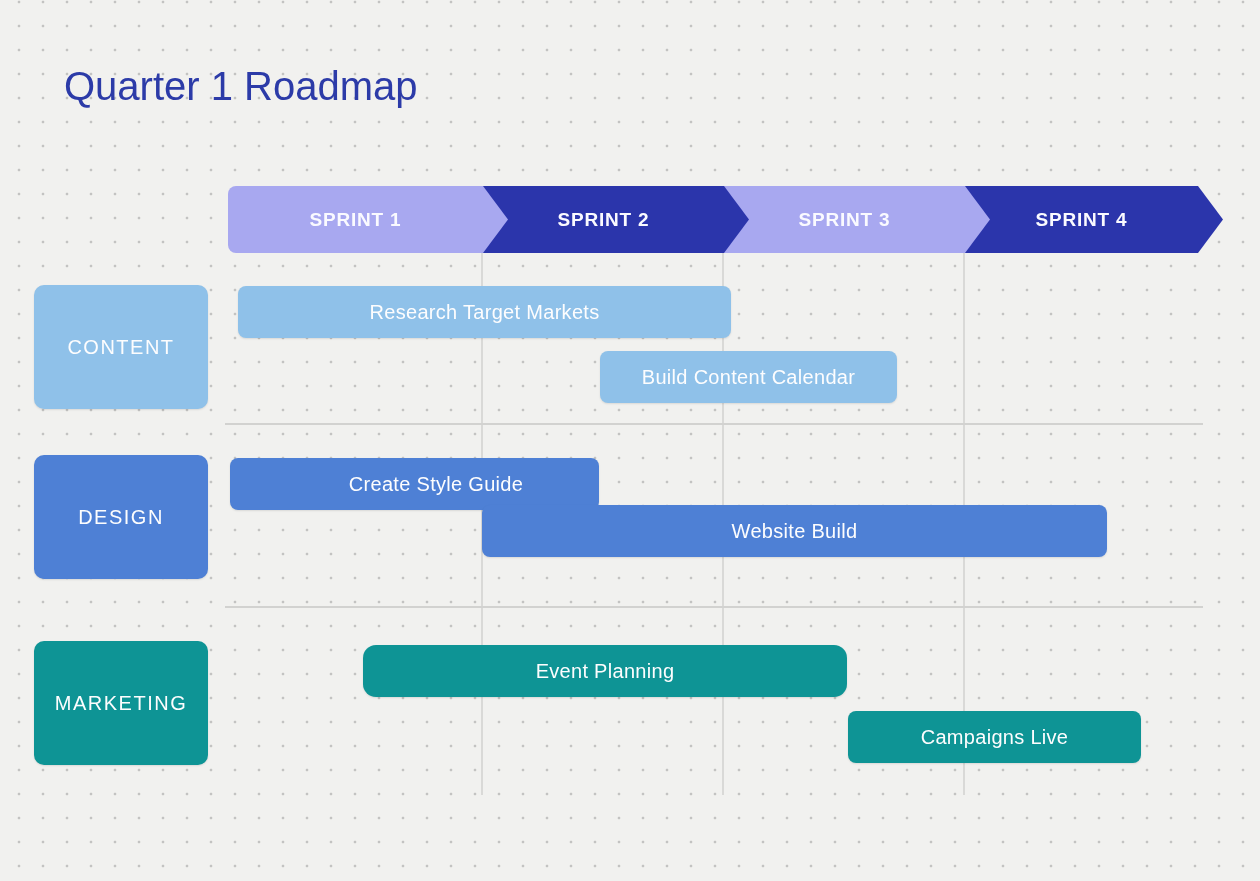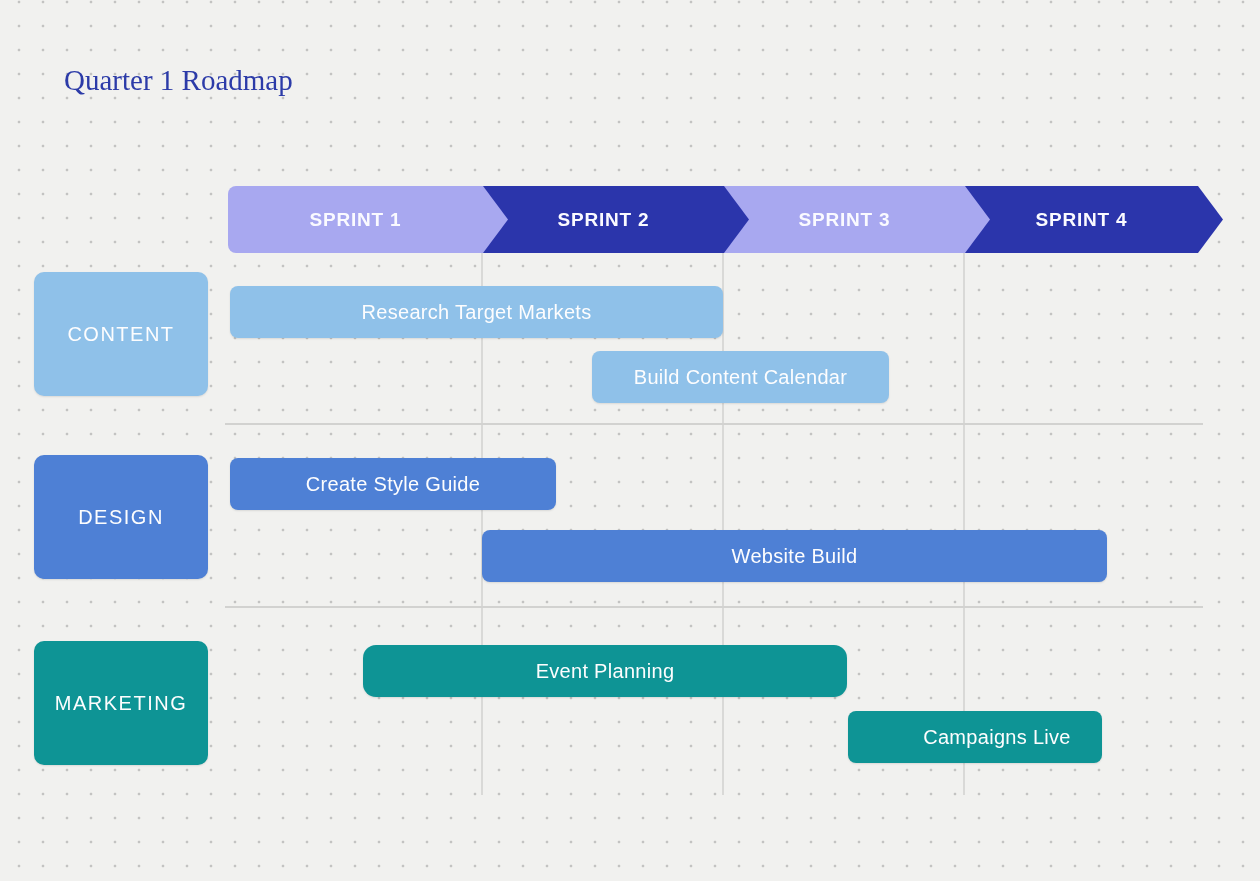--- a/index.html
+++ b/index.html
@@ -18,9 +18,8 @@
   }
   .title{
     position:absolute;left:64px;top:64px;
-    font-size:29px;font-weight:500;letter-spacing:0px;
+    font-size:40px;font-weight:500;letter-spacing:0px;
     color:#2c3ba8;
-    font-family:Liberation Serif, serif;
   }
   
   .sprint{

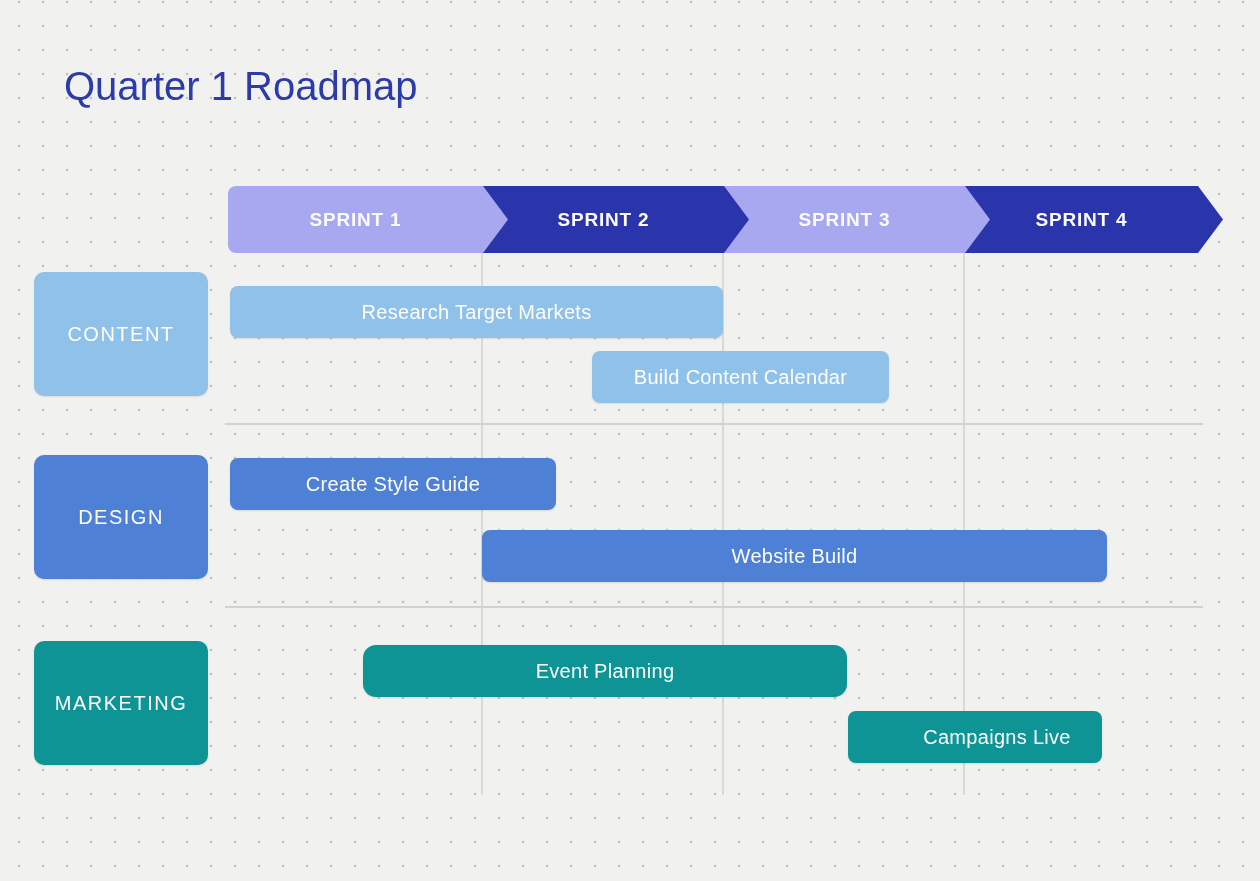--- a/index.html
+++ b/index.html
@@ -57,7 +57,7 @@
     color:#fdfdfe;font-size:20px;font-weight:400;letter-spacing:0.3px;
     box-shadow:0 1px 2px rgba(0,0,0,0.10);z-index:5;
   }
-  .bar.lightblue{background:#8fc1e9;}
+  .bar.lightblue{background:#8fc1e9;margin-left:8px;}
   .bar.medblue{background:#4e80d5;}
   .bar.teal{background:#0e9495;}
   .b-research{left:230px;top:286px;width:493px;}

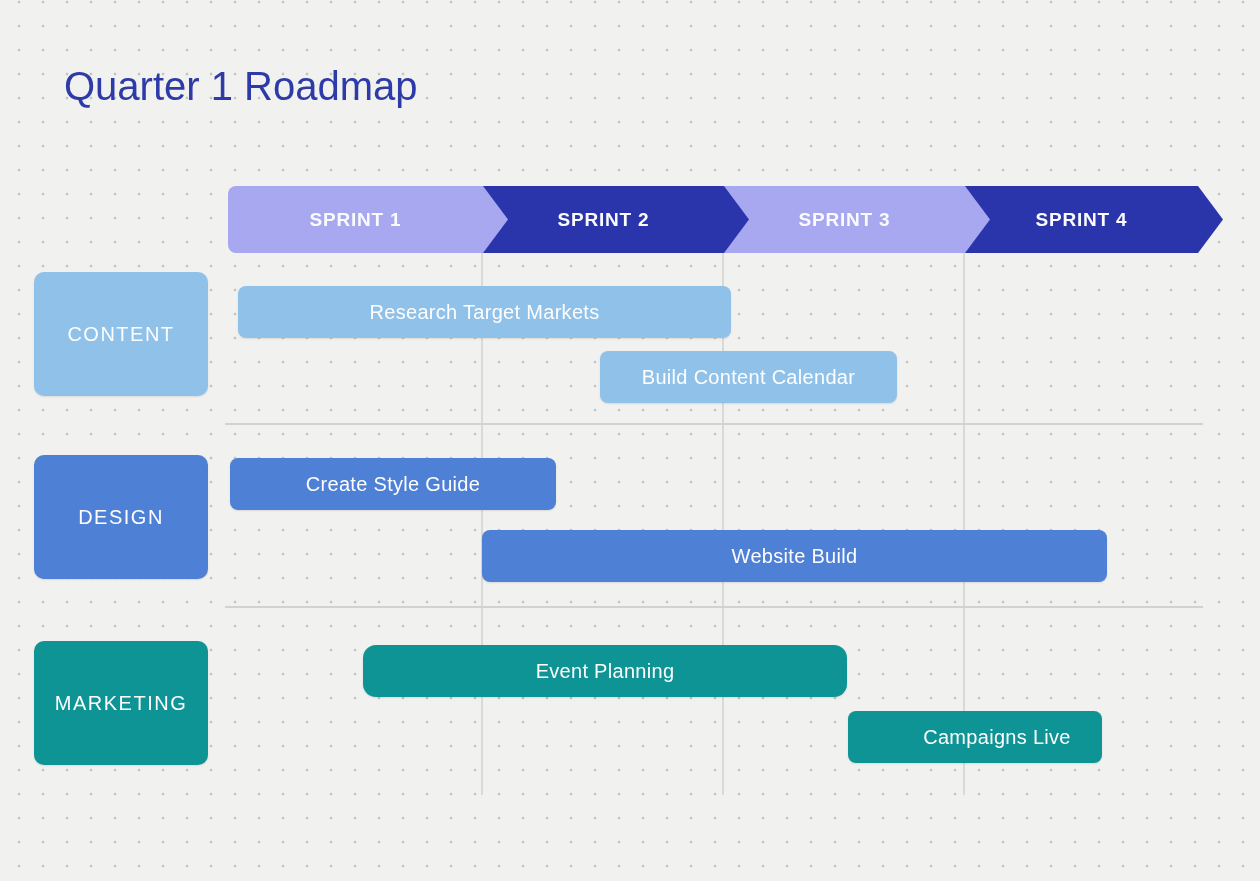--- a/index.html
+++ b/index.html
@@ -47,7 +47,7 @@
     color:#fdfdfe;font-size:20px;letter-spacing:1.5px;font-weight:400;
     box-shadow:0 1px 2px rgba(0,0,0,0.10);z-index:5;
   }
-  .row-content{top:272px;background:#8fc1e9;}
+  .row-content{top:285px;background:#8fc1e9;}
   .row-design{top:455px;background:#4e80d5;}
   .row-marketing{top:641px;background:#0e9495;}
   

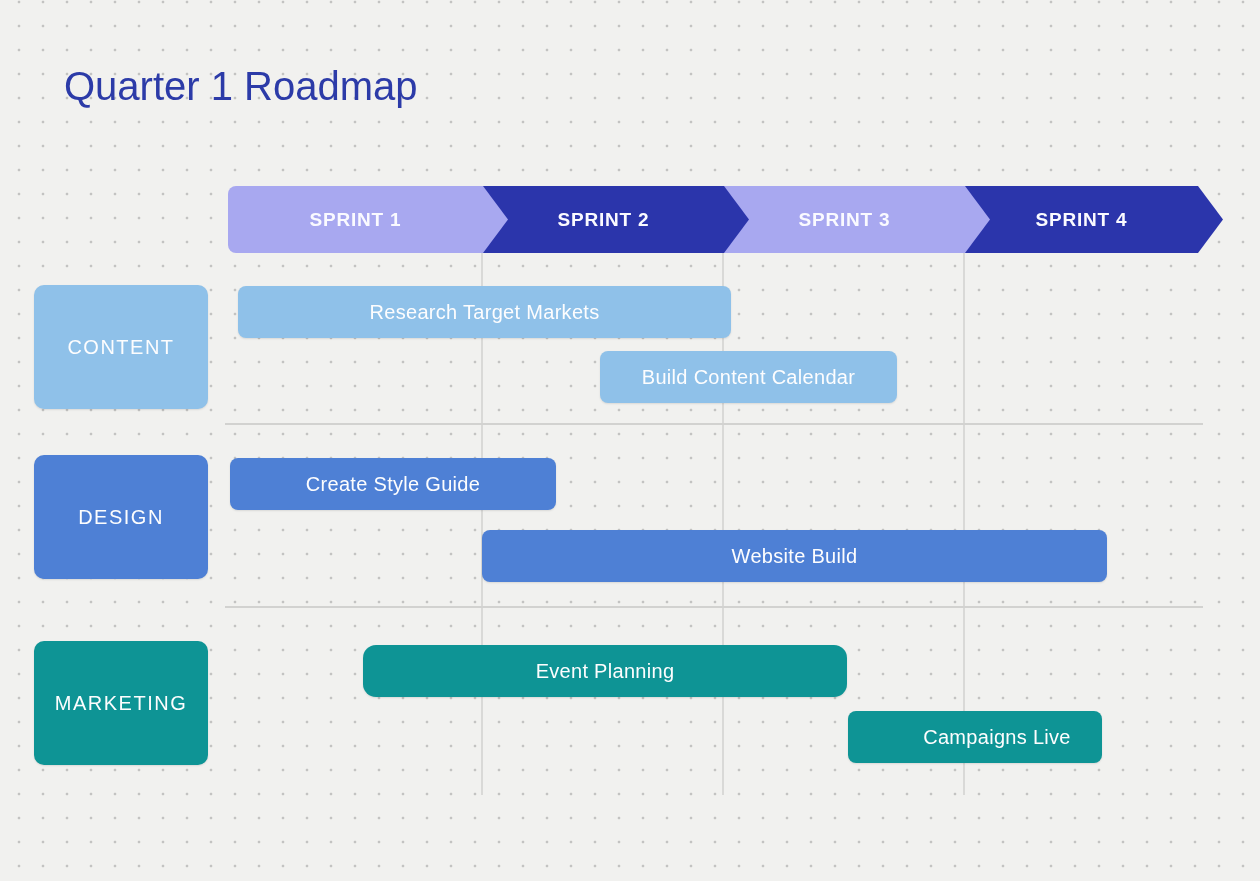--- a/index.html
+++ b/index.html
@@ -62,7 +62,7 @@
   .bar.teal{background:#0e9495;}
   .b-research{left:230px;top:286px;width:493px;}
   .b-calendar{left:592px;top:351px;width:297px;}
-  .b-style{left:230px;top:458px;width:326px;}
+  .b-style{left:230px;top:458px;width:326px;padding-left:43px;}
   .b-website{left:482px;top:530px;width:625px;}
   .b-event{left:363px;top:645px;width:484px;border-radius:13px;}
   .b-campaigns{left:848px;top:711px;width:210px;padding-left:44px;}

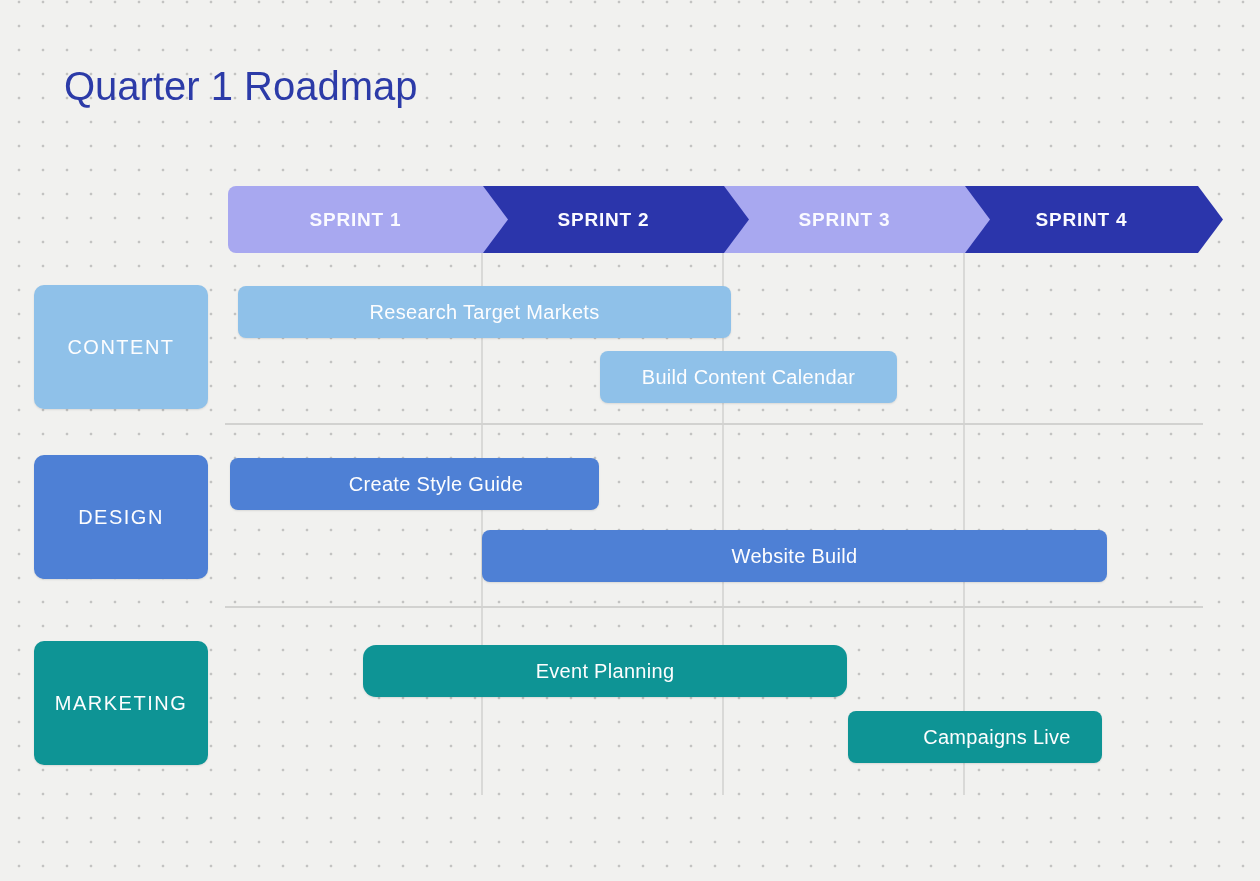--- a/index.html
+++ b/index.html
@@ -63,7 +63,7 @@
   .b-research{left:230px;top:286px;width:493px;}
   .b-calendar{left:592px;top:351px;width:297px;}
   .b-style{left:230px;top:458px;width:326px;padding-left:43px;}
-  .b-website{left:482px;top:530px;width:625px;}
+  .b-website{left:482px;top:505px;width:625px;}
   .b-event{left:363px;top:645px;width:484px;border-radius:13px;}
   .b-campaigns{left:848px;top:711px;width:210px;padding-left:44px;}
 </style>

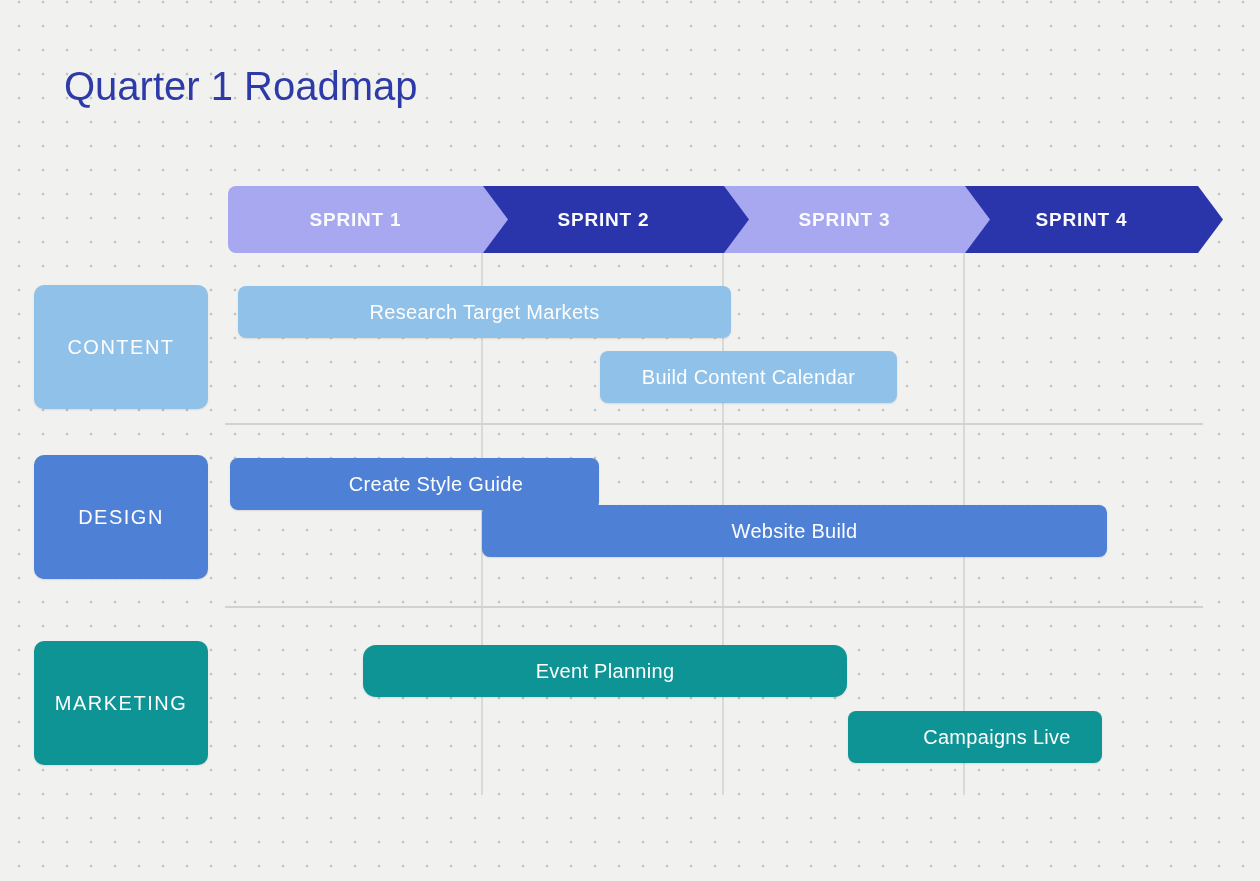--- a/index.html
+++ b/index.html
@@ -65,7 +65,7 @@
   .b-style{left:230px;top:458px;width:326px;padding-left:43px;}
   .b-website{left:482px;top:505px;width:625px;}
   .b-event{left:363px;top:645px;width:484px;border-radius:13px;}
-  .b-campaigns{left:848px;top:711px;width:210px;padding-left:44px;}
+  .b-campaigns{left:848px;top:711px;width:293px;}
 </style>
 </head>
 <body>

